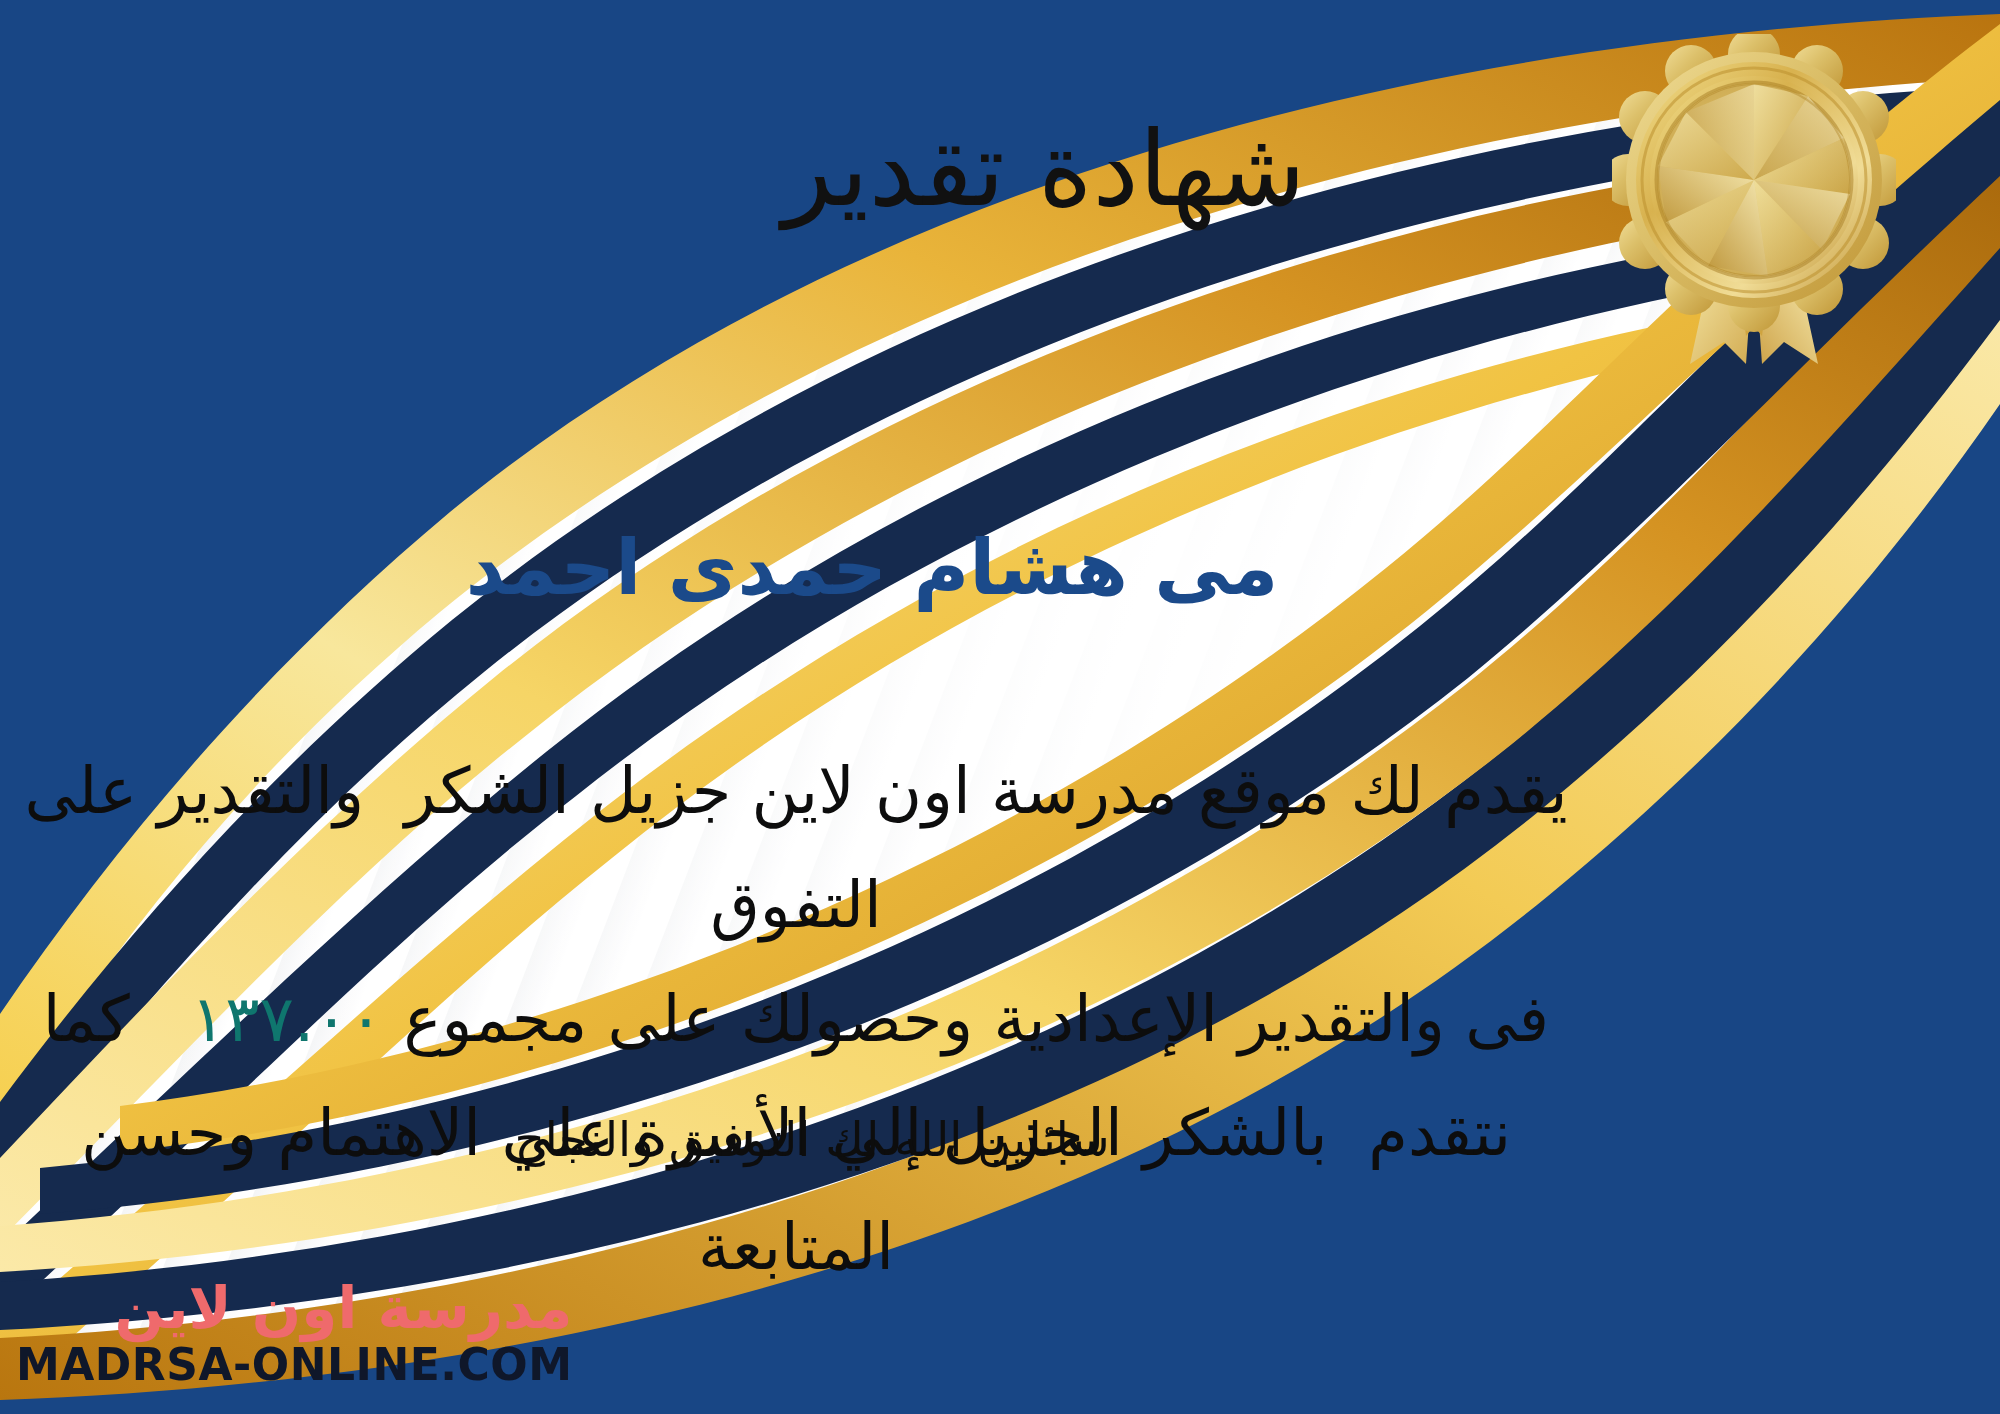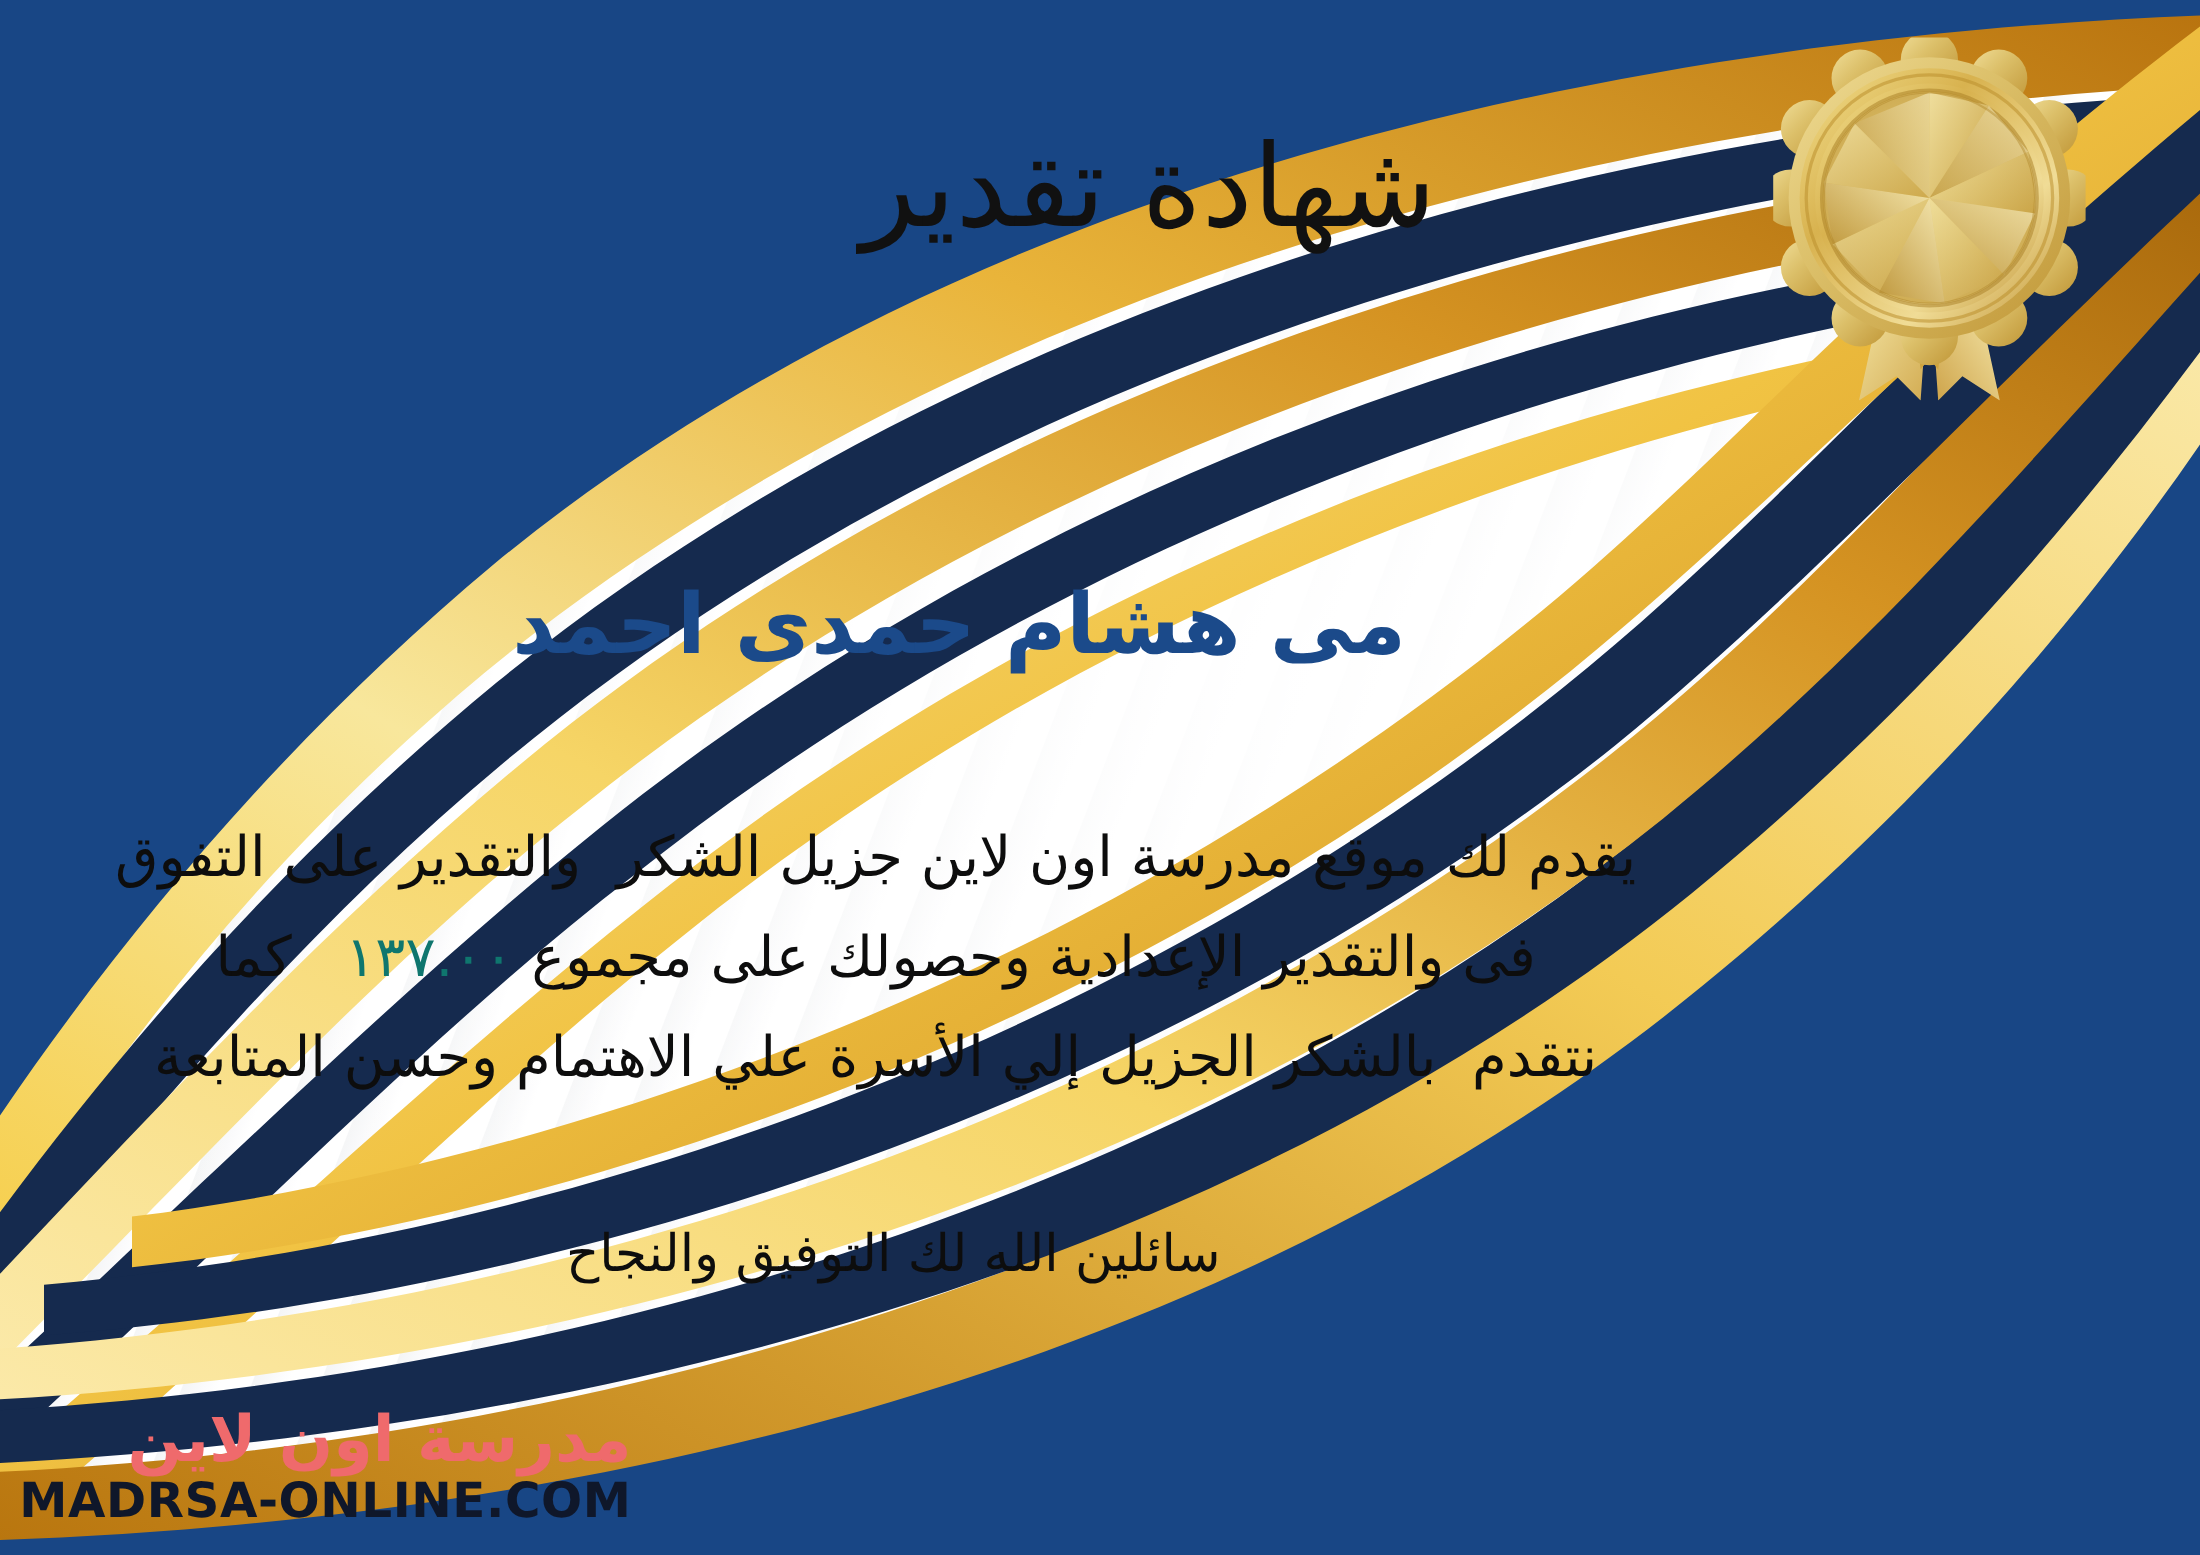--- a/index.html
+++ b/index.html
@@ -100,7 +100,7 @@
     width: 1592px;
     text-align: center;
     color: #0d0d0d;
-    font-size: 51px;
+    font-size: 64px;
     line-height: 1.78;
   }
   .body-line {

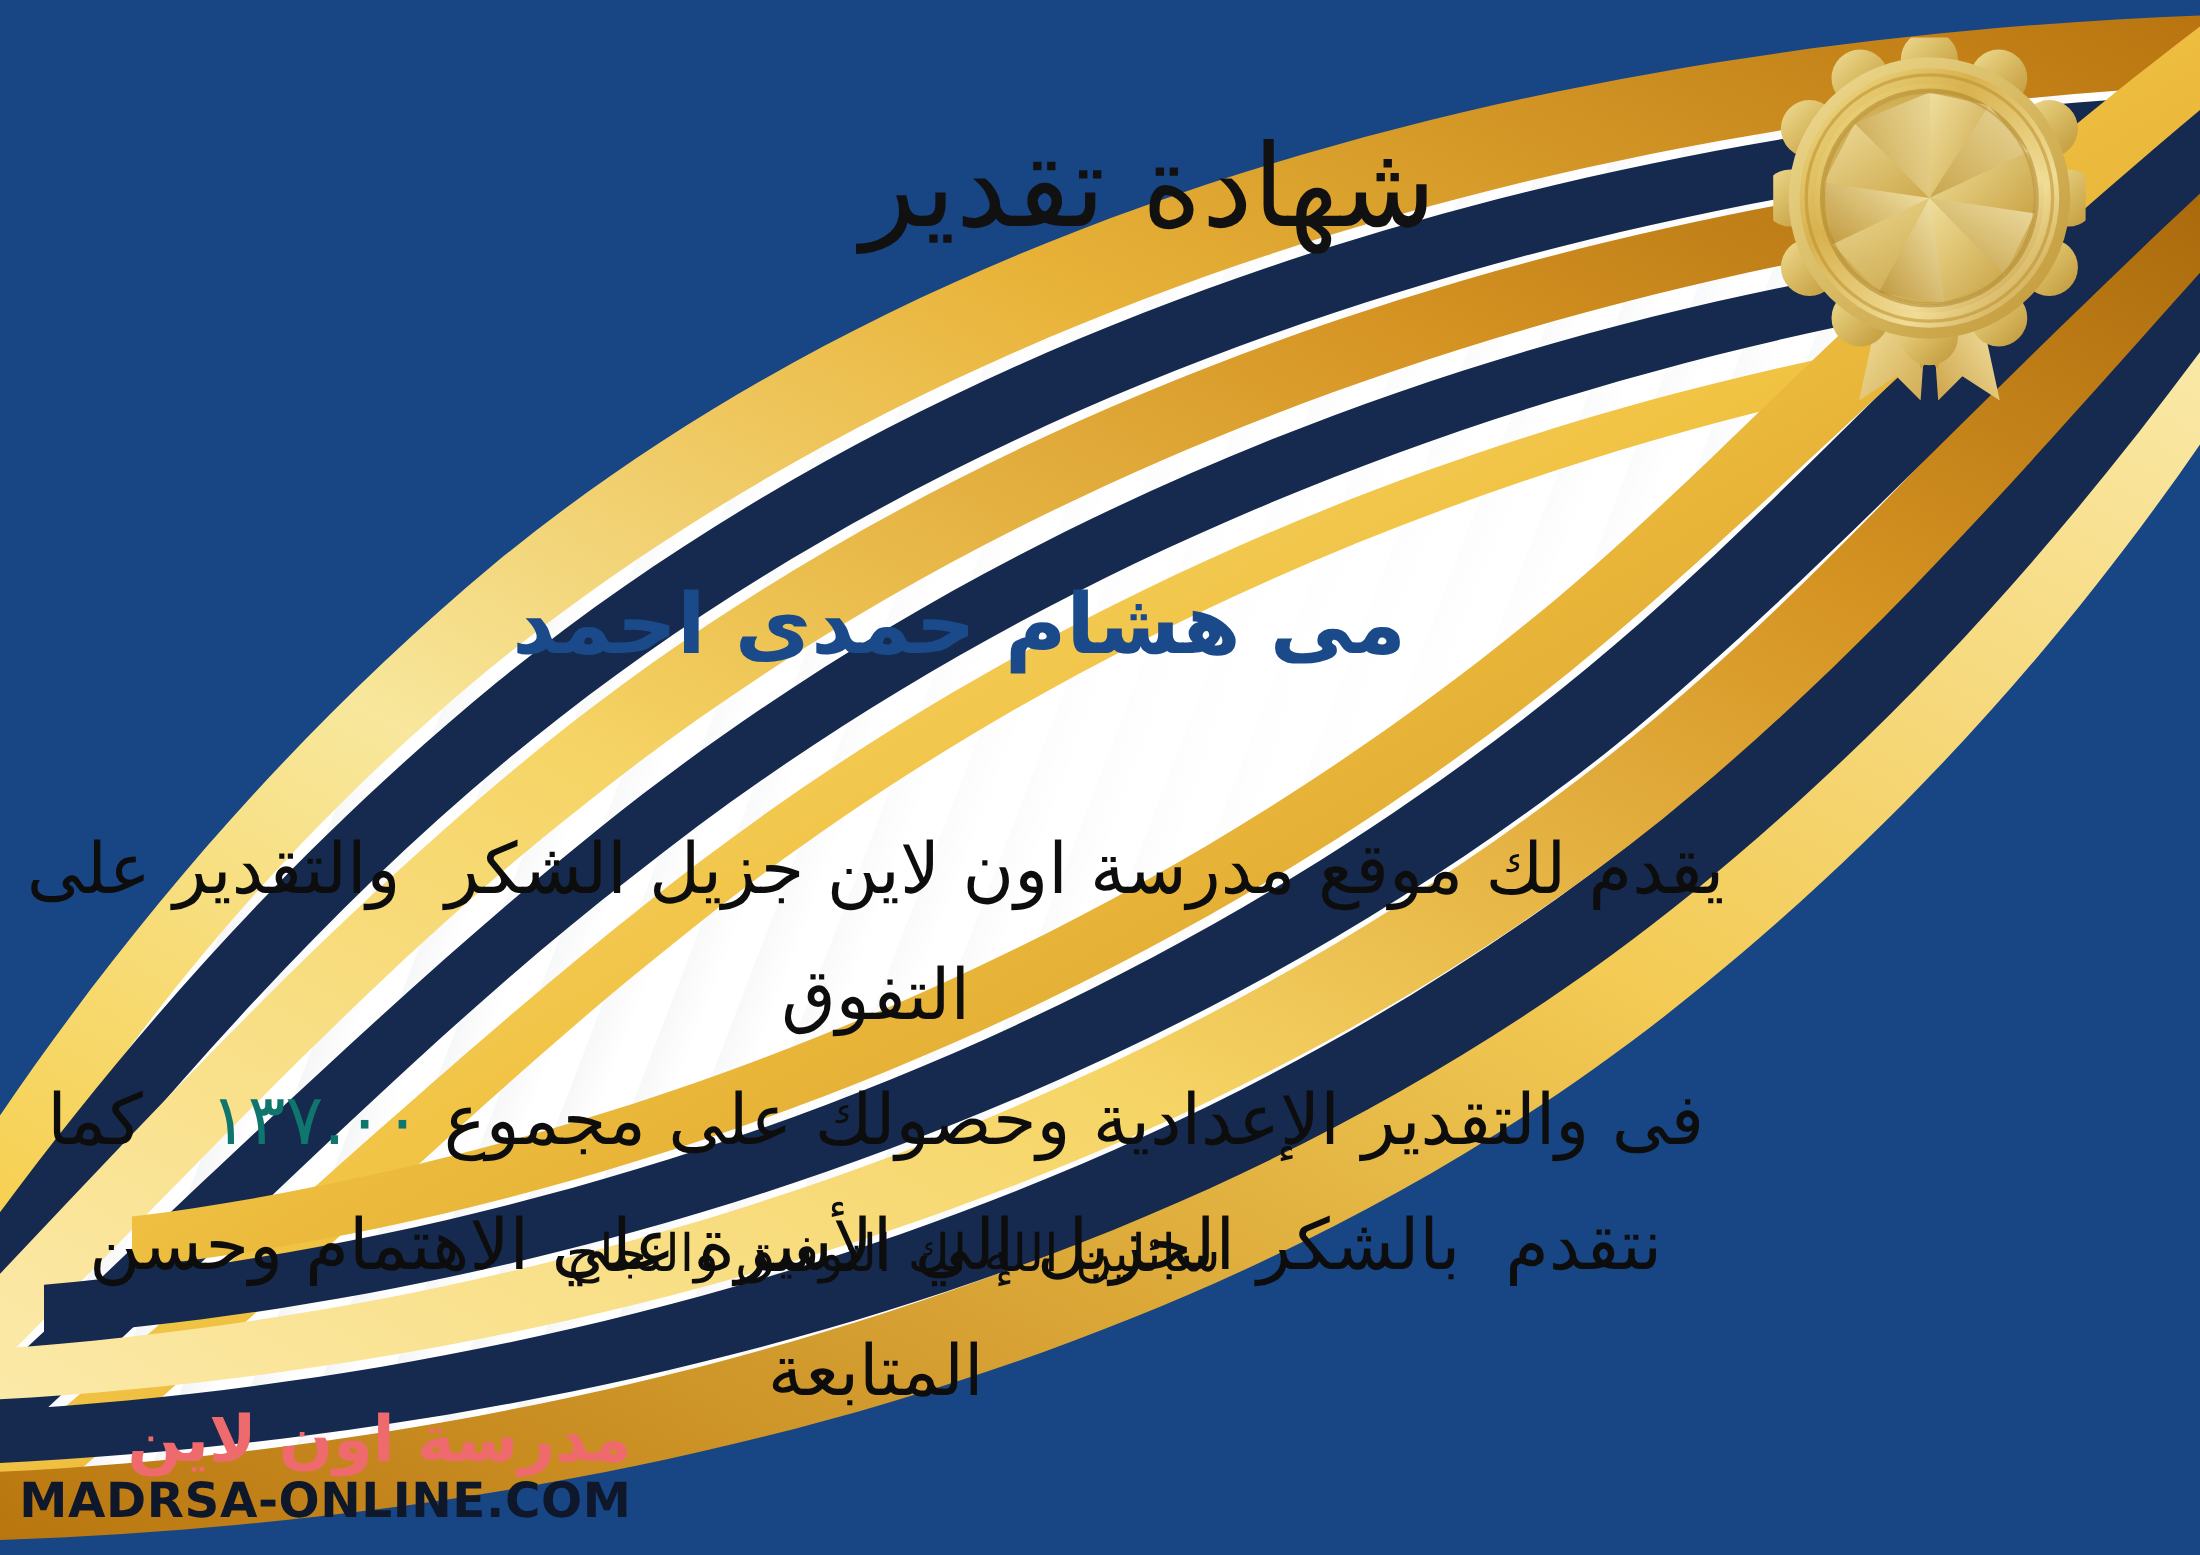--- a/index.html
+++ b/index.html
@@ -126,7 +126,7 @@
   
   .brand {
     position: absolute;
-    left: 34px;
+    left: 16px;
     top: 1258px;
     width: 540px;
     height: 150px;
@@ -134,6 +134,7 @@
     display: flex;
     align-items: center;
     gap: 8px;
+    justify-content: flex-end;
   }
   .brand-text {
     display: flex;

